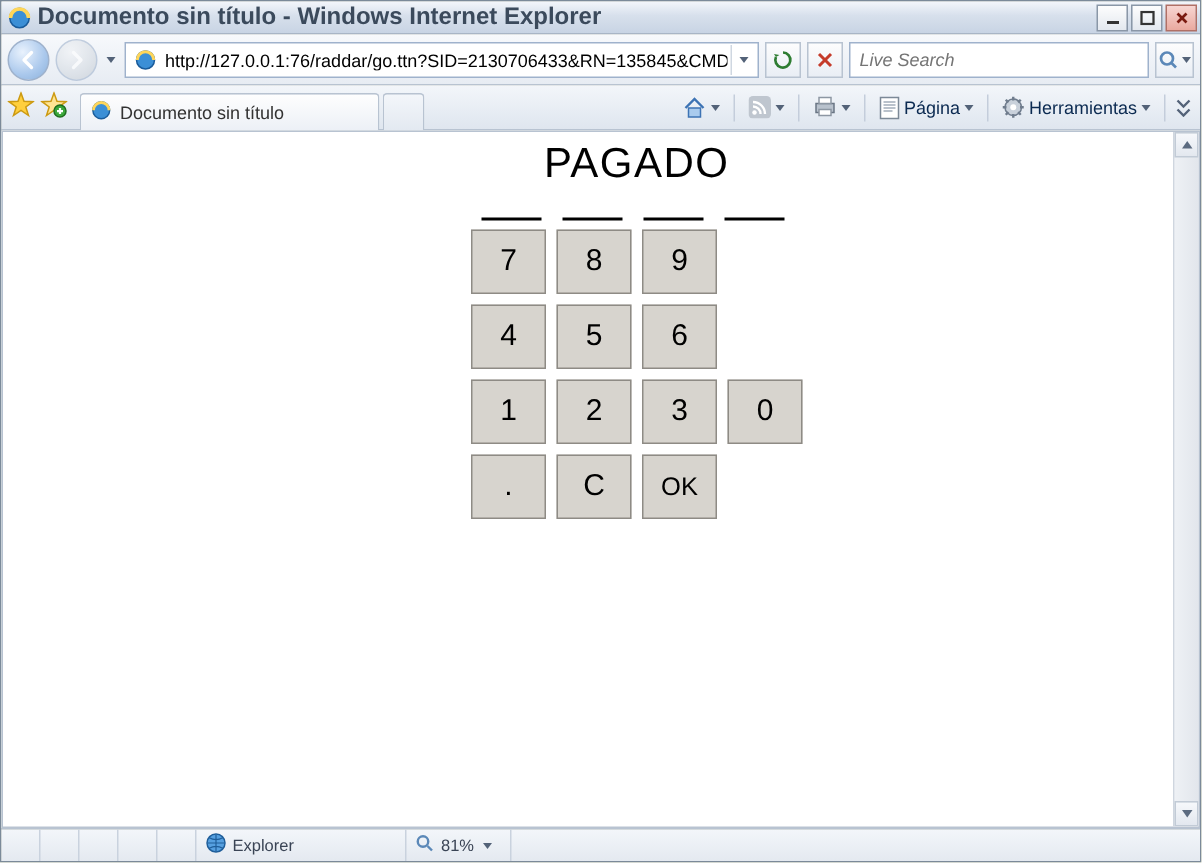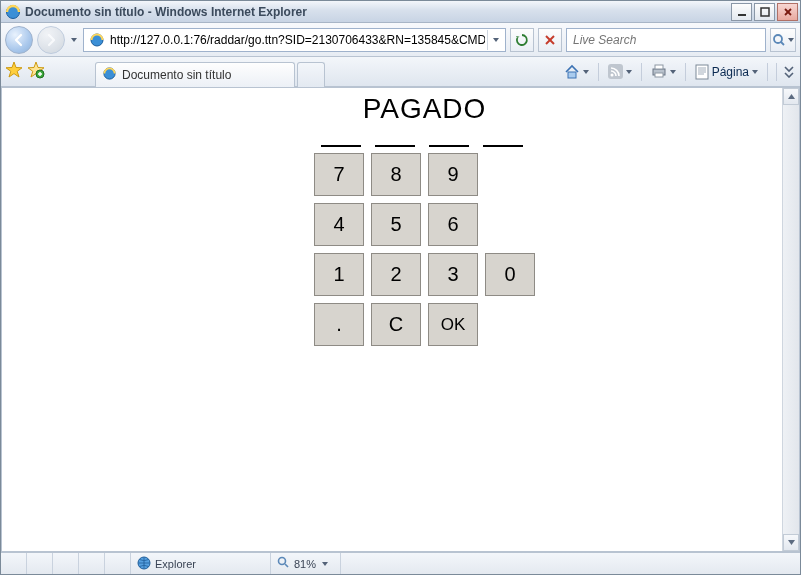--- a/index.html
+++ b/index.html
@@ -40,7 +40,7 @@
     flex: 1;
     color: #3b4a5c;
     font-weight: bold;
-    font-size: 12px;
+    font-size: 16px;
     white-space: nowrap;
     overflow: hidden;
   }

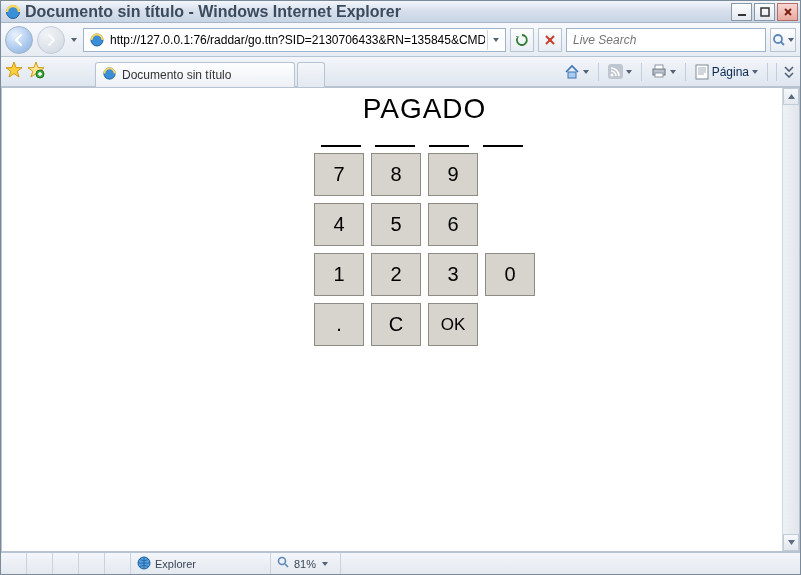--- a/index.html
+++ b/index.html
@@ -165,7 +165,6 @@
     gap:5px;
     font-size:12px;
     color:#333;
-    margin-left:42px;
   }
   .newtab {
     height:25px; width:28px;

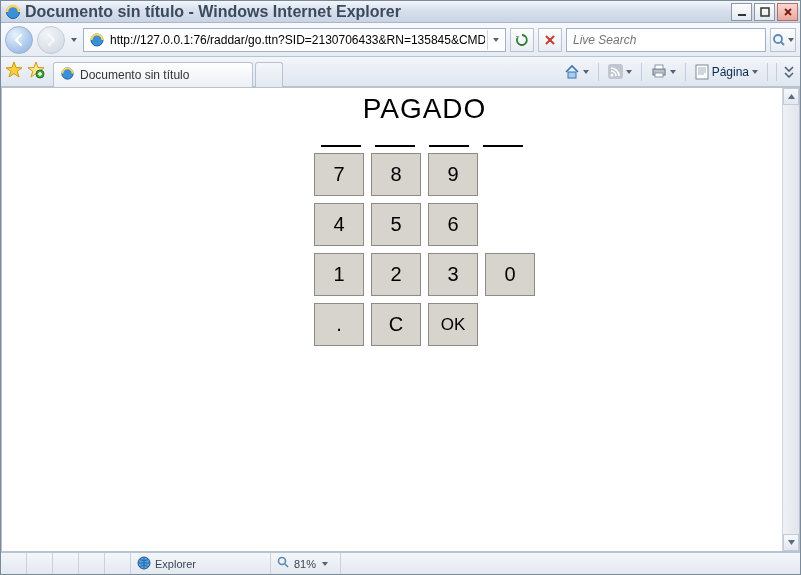--- a/index.html
+++ b/index.html
@@ -469,6 +469,24 @@
         <div class="tri"></div>
       </div>
       <div class="cmd-sep"></div>
+      <div class="cmd-item">
+        <svg width="15" height="15" viewBox="0 0 15 15">
+            <circle cx="7.5" cy="7.5" r="5.5" fill="#c9d1db" stroke="#6f7c8d"></circle>
+            <circle cx="7.5" cy="7.5" r="2" fill="#fff"></circle>
+            <g stroke="#6f7c8d" stroke-width="1.6">
+              <line x1="7.5" y1="0.5" x2="7.5" y2="3"></line>
+              <line x1="7.5" y1="12" x2="7.5" y2="14.5"></line>
+              <line x1="0.5" y1="7.5" x2="3" y2="7.5"></line>
+              <line x1="12" y1="7.5" x2="14.5" y2="7.5"></line>
+              <line x1="2.5" y1="2.5" x2="4.3" y2="4.3"></line>
+              <line x1="10.7" y1="10.7" x2="12.5" y2="12.5"></line>
+              <line x1="12.5" y1="2.5" x2="10.7" y2="4.3"></line>
+              <line x1="4.3" y1="10.7" x2="2.5" y2="12.5"></line>
+            </g>
+          </svg>
+        <span>Herramientas</span>
+        <div class="tri"></div>
+      </div>
       <div class="cmd-sep"></div>
       <div class="cmd-item" style="padding:0 2px">
         <svg width="10" height="12" viewBox="0 0 10 12">

